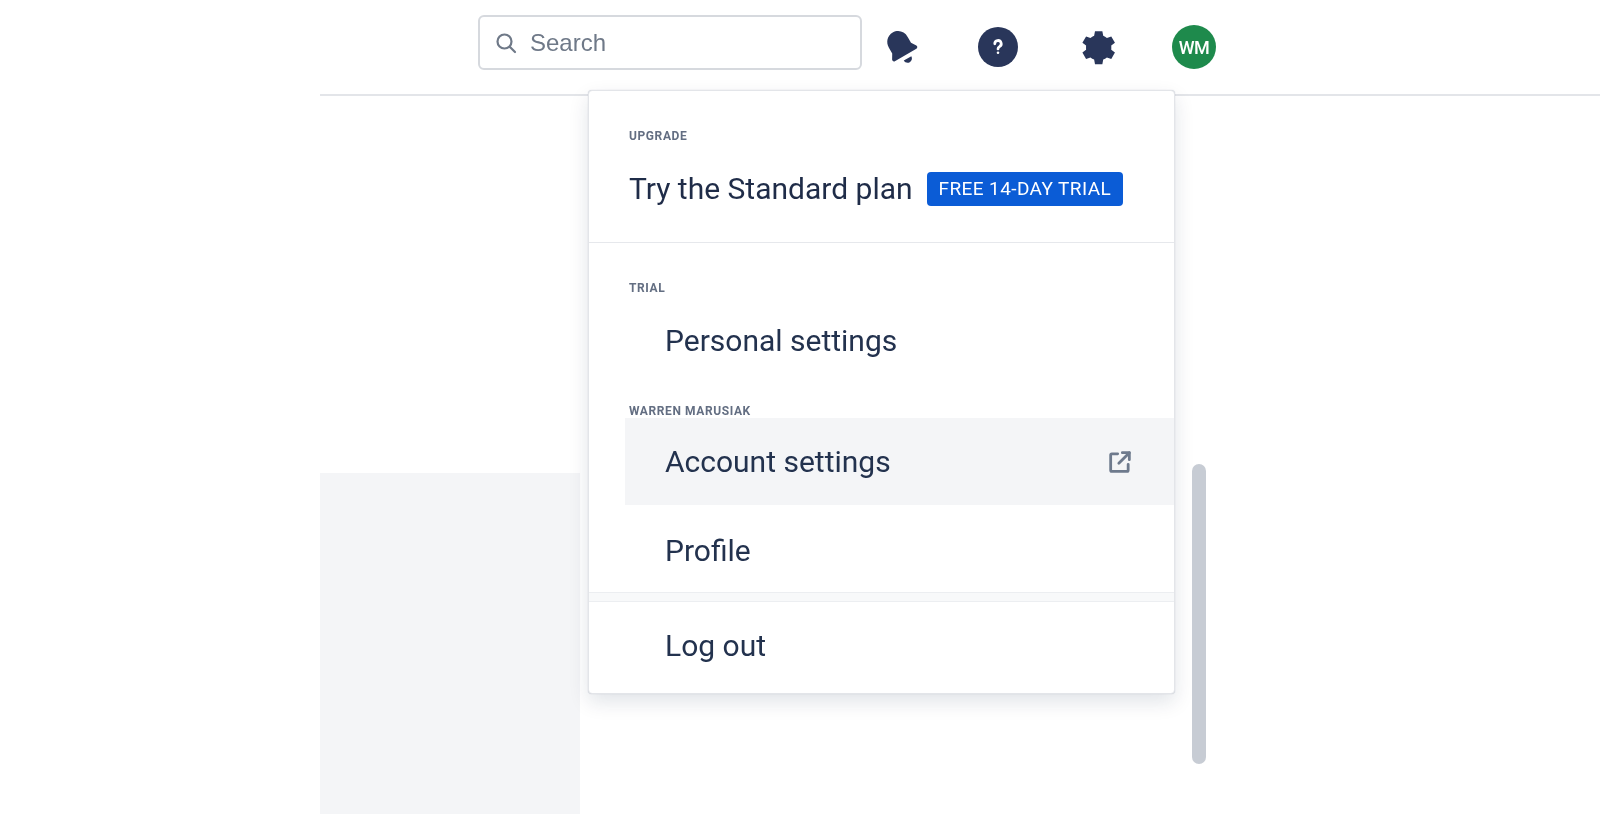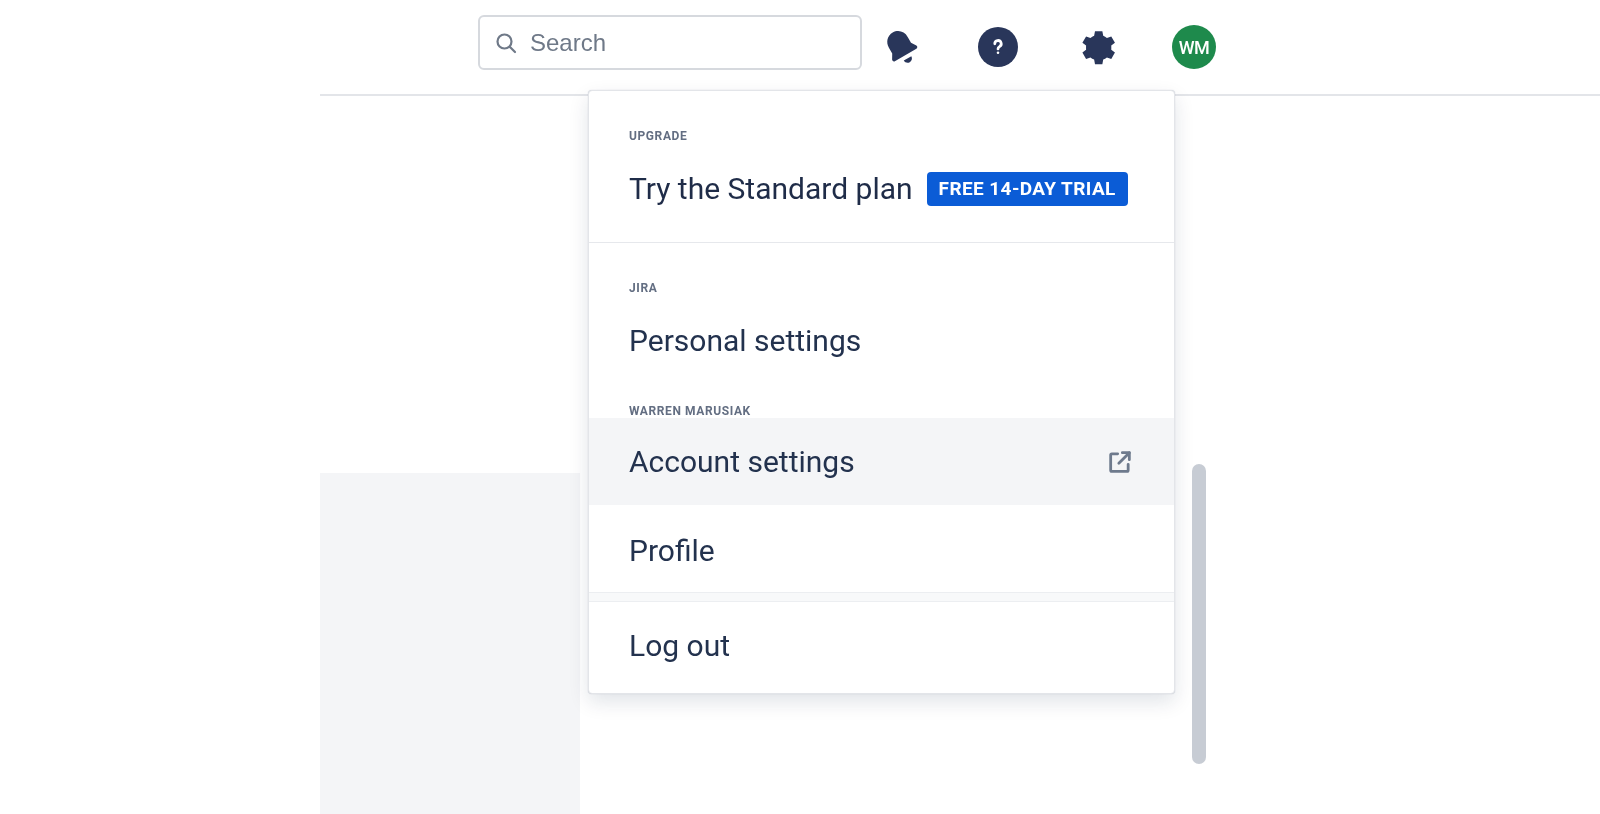--- a/index.html
+++ b/index.html
@@ -175,7 +175,7 @@
     background: #0b5cd6;
     color: #fff;
     font-size: 19px;
-    font-weight: 700;
+    font-weight: 400;
     letter-spacing: 0.4px;
     padding: 5px 12px 6px;
     border-radius: 4px;

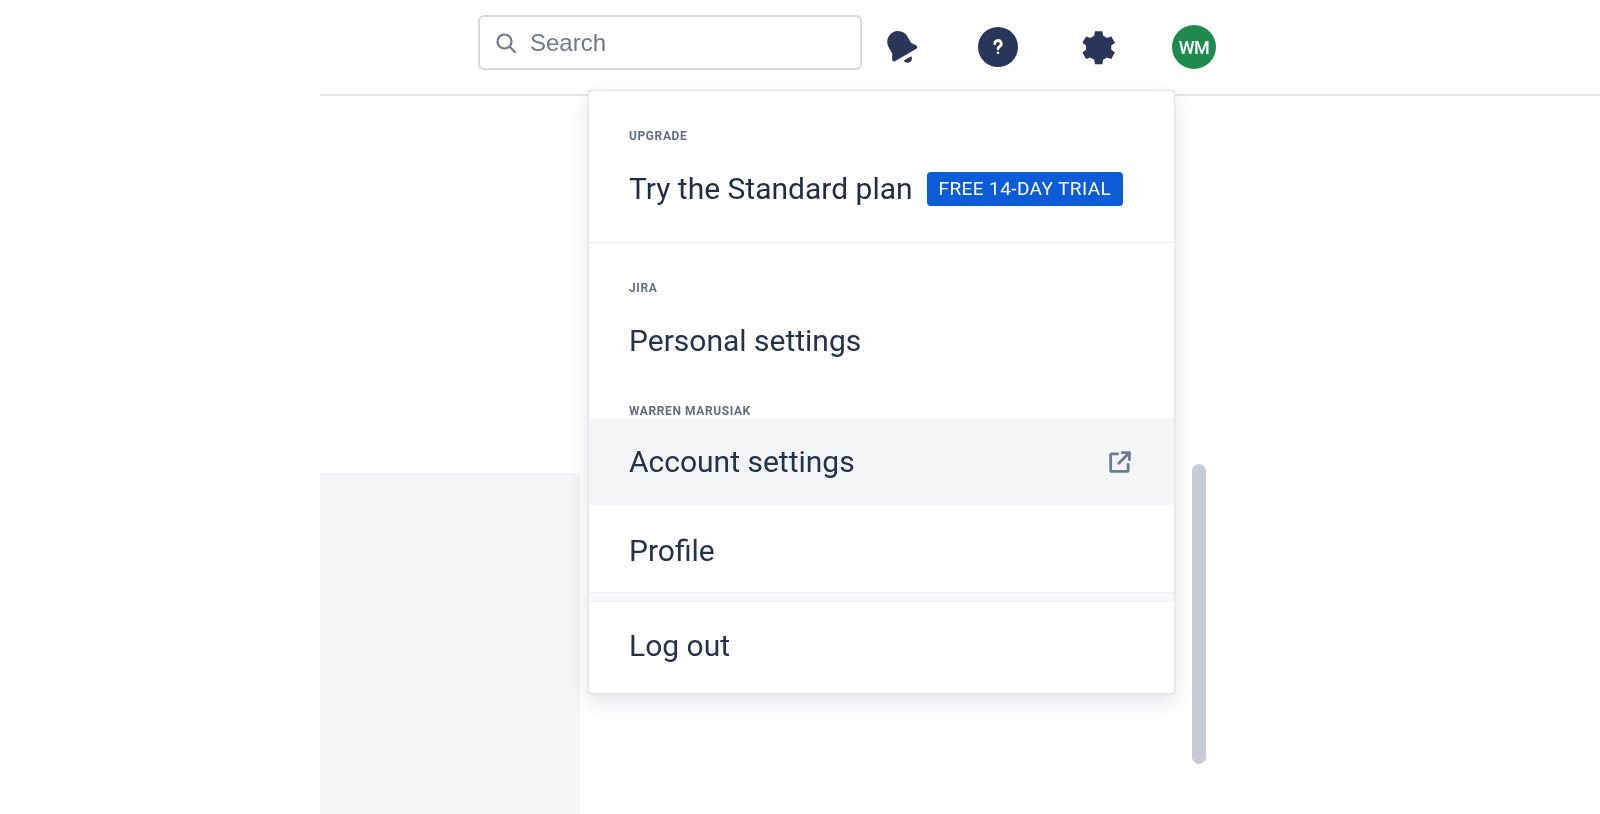--- a/index.html
+++ b/index.html
@@ -279,7 +279,7 @@
   </div>
   <div class="divider"></div>
 
-  <div class="section-header">JIRA</div>
+  <div class="section-header">TRIAL</div>
   <div class="menu-item tight-top">
     <span class="menu-label">Personal settings</span>
   </div>

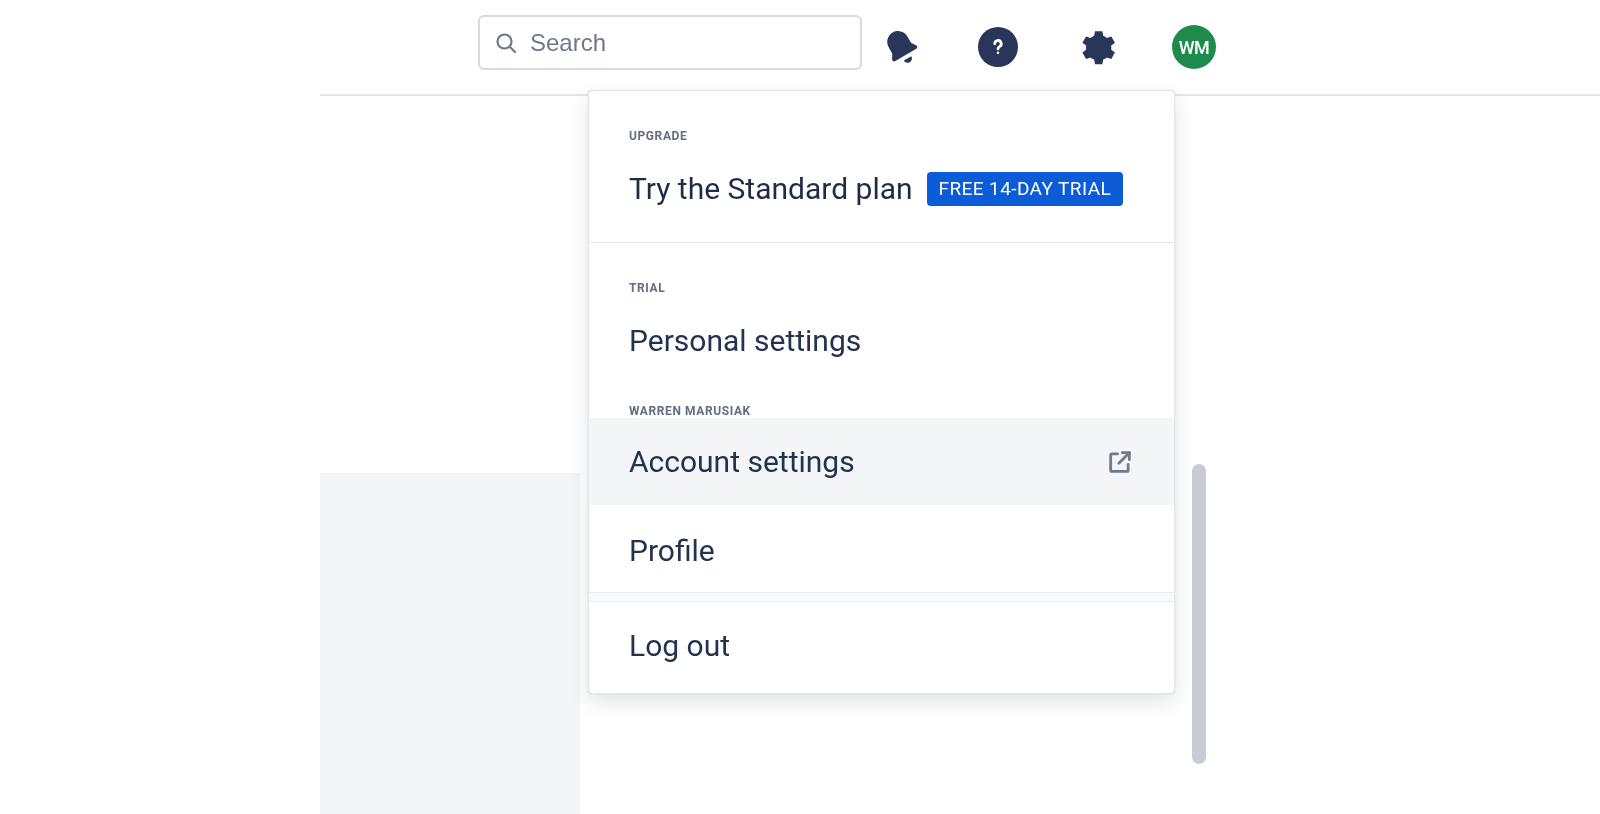--- a/index.html
+++ b/index.html
@@ -160,6 +160,7 @@
     padding: 20px 40px 24px 40px;
     cursor: pointer;
     color: #172b4d;
+    margin-left: 36px;
   }
   .menu-item.tight-top { padding-top: 28px; }
   .menu-item.hovered { background: #f4f5f7; }

